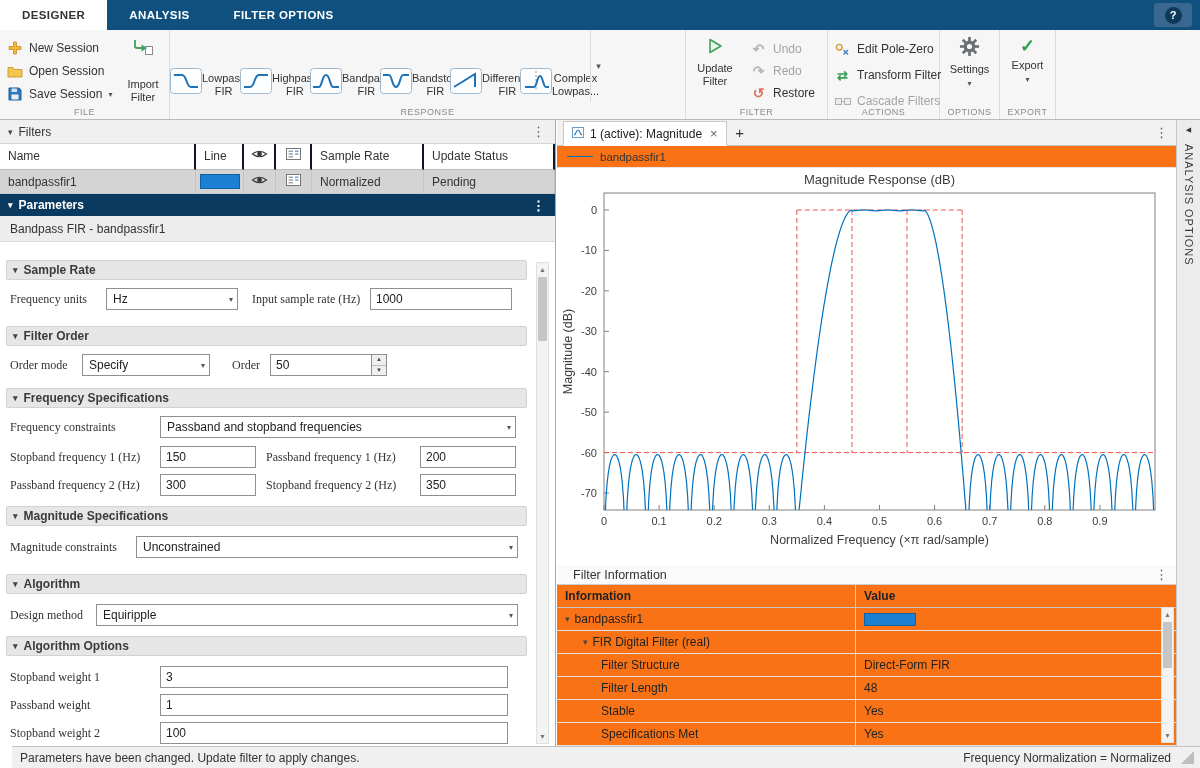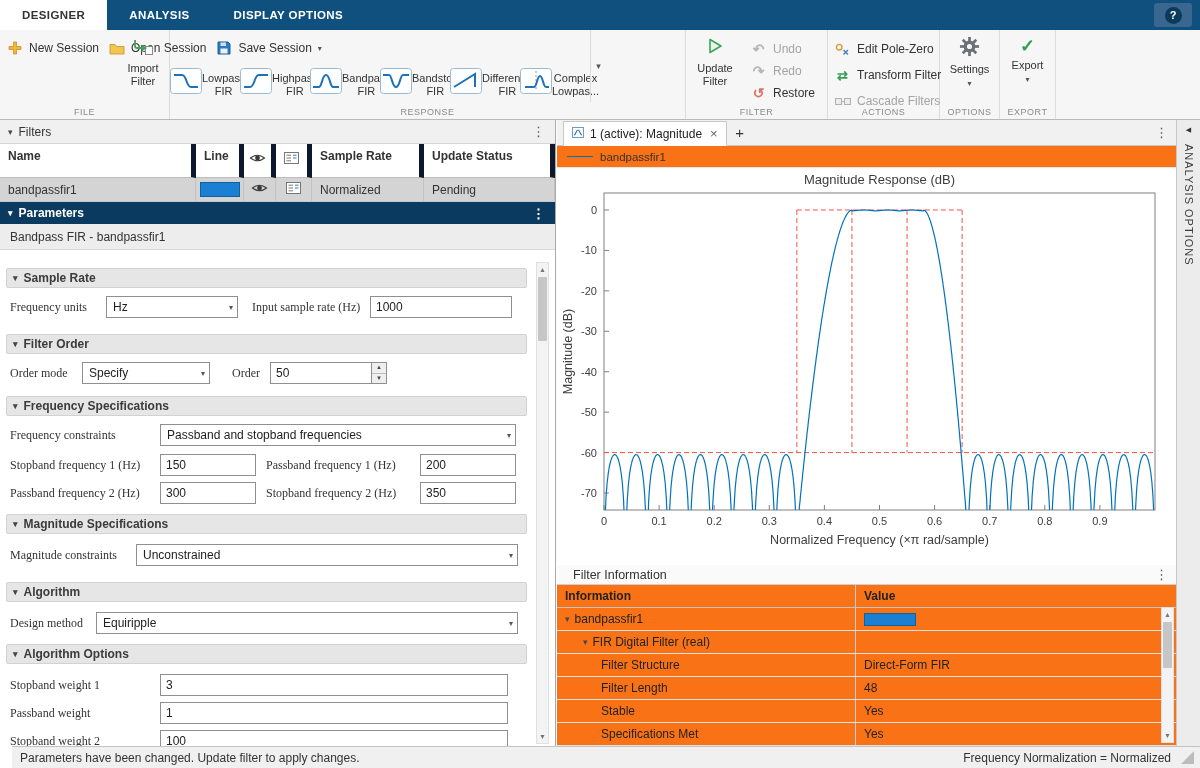--- a/index.html
+++ b/index.html
@@ -119,7 +119,7 @@
   <div class="tabbar">
     <div class="tab active">DESIGNER</div>
     <div class="tab">ANALYSIS</div>
-    <div class="tab">DISPLAY OPTIONS</div>
+    <div class="tab">FILTER OPTIONS</div>
     <div class="help-wrap">
       <div class="help-circle">?</div>
     </div>

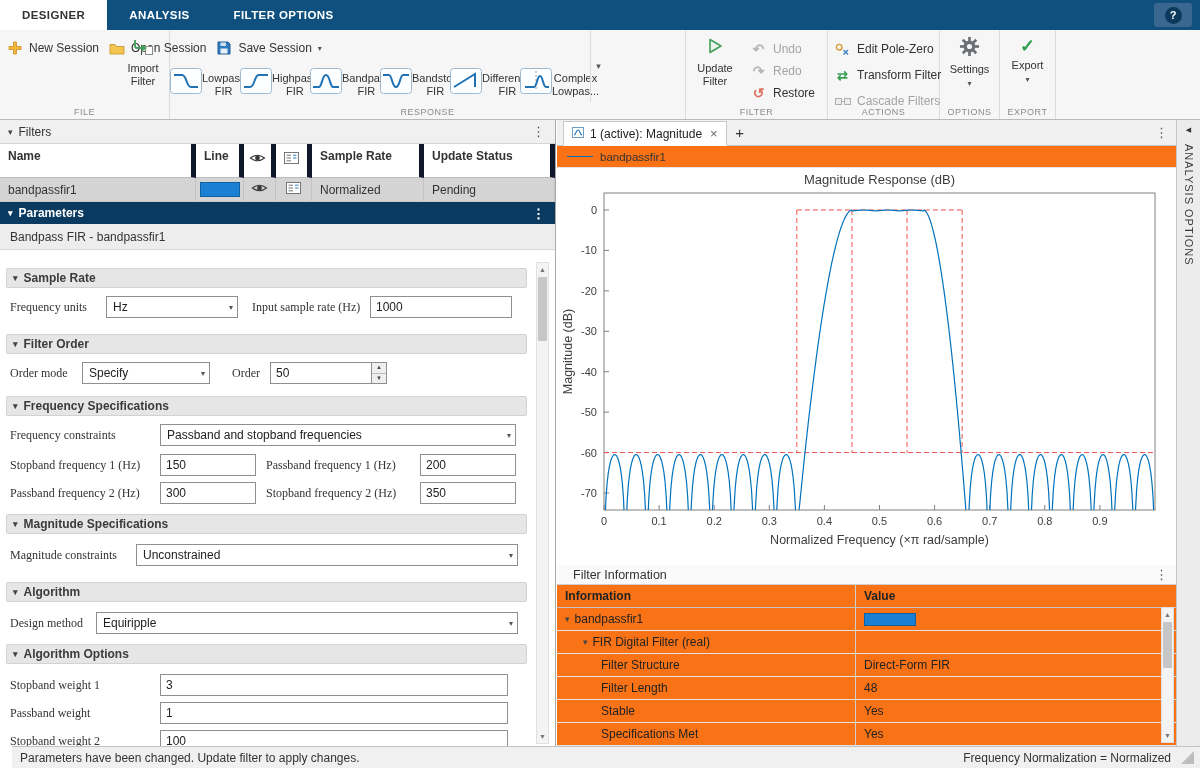--- a/index.html
+++ b/index.html
@@ -23,7 +23,7 @@
   .sbtn.disabled{color:#a4a4a4;}
   .dd{font-size:8px;color:#555;}
   .file-wrap{display:flex;}
-  .file-col{width:118px;padding-top:8px;display:flex;flex-direction:row;gap:3px;}
+  .file-col{width:118px;padding-top:8px;display:flex;flex-direction:column;gap:3px;}
   .bigbtn{display:flex;flex-direction:column;align-items:center;padding-top:6px;gap:3px;}
   .bigbtn-label{font-size:11px;line-height:13px;text-align:center;color:#333;}
   .import-btn{width:50px;margin-top:2px;justify-content:space-between;}

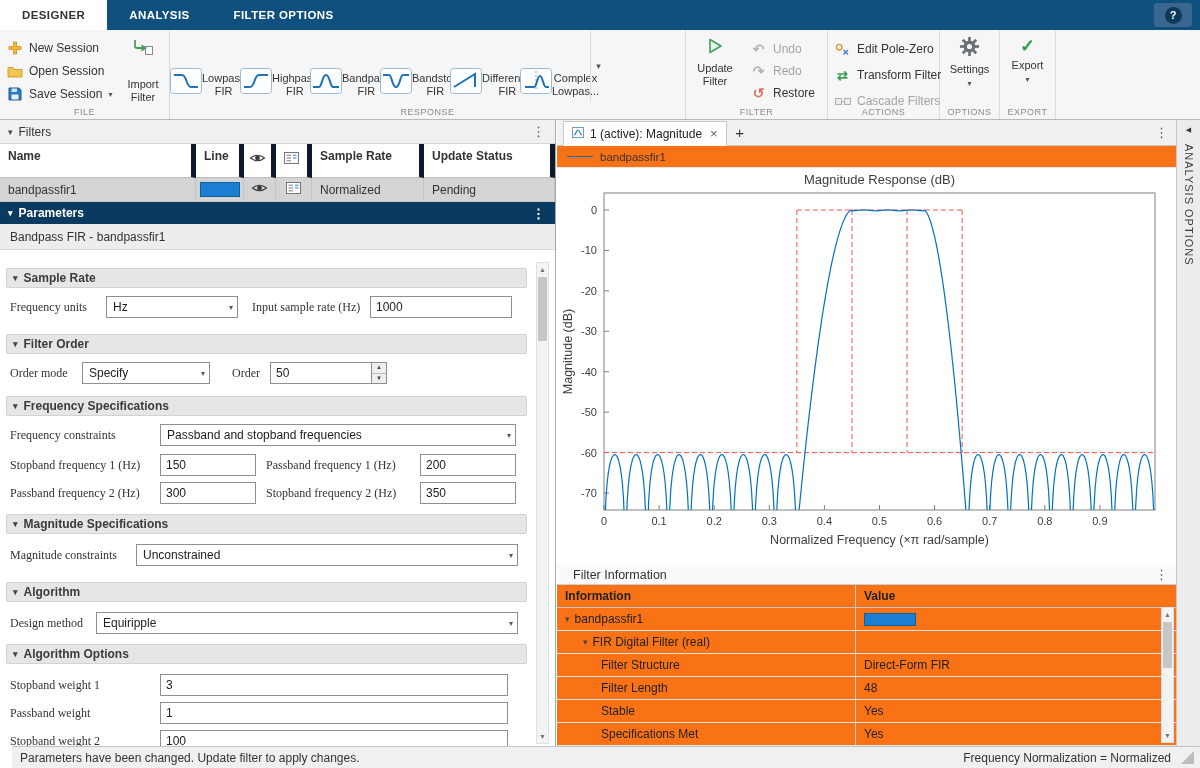--- a/index.html
+++ b/index.html
@@ -48,7 +48,7 @@
   .tri{font-size:9px;color:#444;}
   .kebab{margin-left:auto;color:#555;font-size:13px;padding:0 2px;}
   .ftable-hdr,.ftable-row{display:grid;grid-template-columns:196px 48px 32px 36px 112px 1fr;}
-  .ftable-hdr>div{height:34px;line-height:25px;font-weight:bold;border-right:5px solid #0f172a;border-bottom:1px solid #bcbcbc;padding-left:8px;background:#fff;}
+  .ftable-hdr>div{height:26px;line-height:25px;font-weight:normal;border-right:2px solid #0f172a;border-bottom:1px solid #bcbcbc;padding-left:8px;background:#fff;}
   .ftable-hdr>div.iconcell{padding-left:0;display:flex;align-items:center;justify-content:center;}
   .ftable-row>div{height:24px;border-right:1px solid #c3c3c3;border-bottom:1px solid #c9c9c9;background:#d4d4d4;display:flex;align-items:center;padding-left:8px;}
   .ftable-row>div.iconcell{padding-left:0;justify-content:center;}

